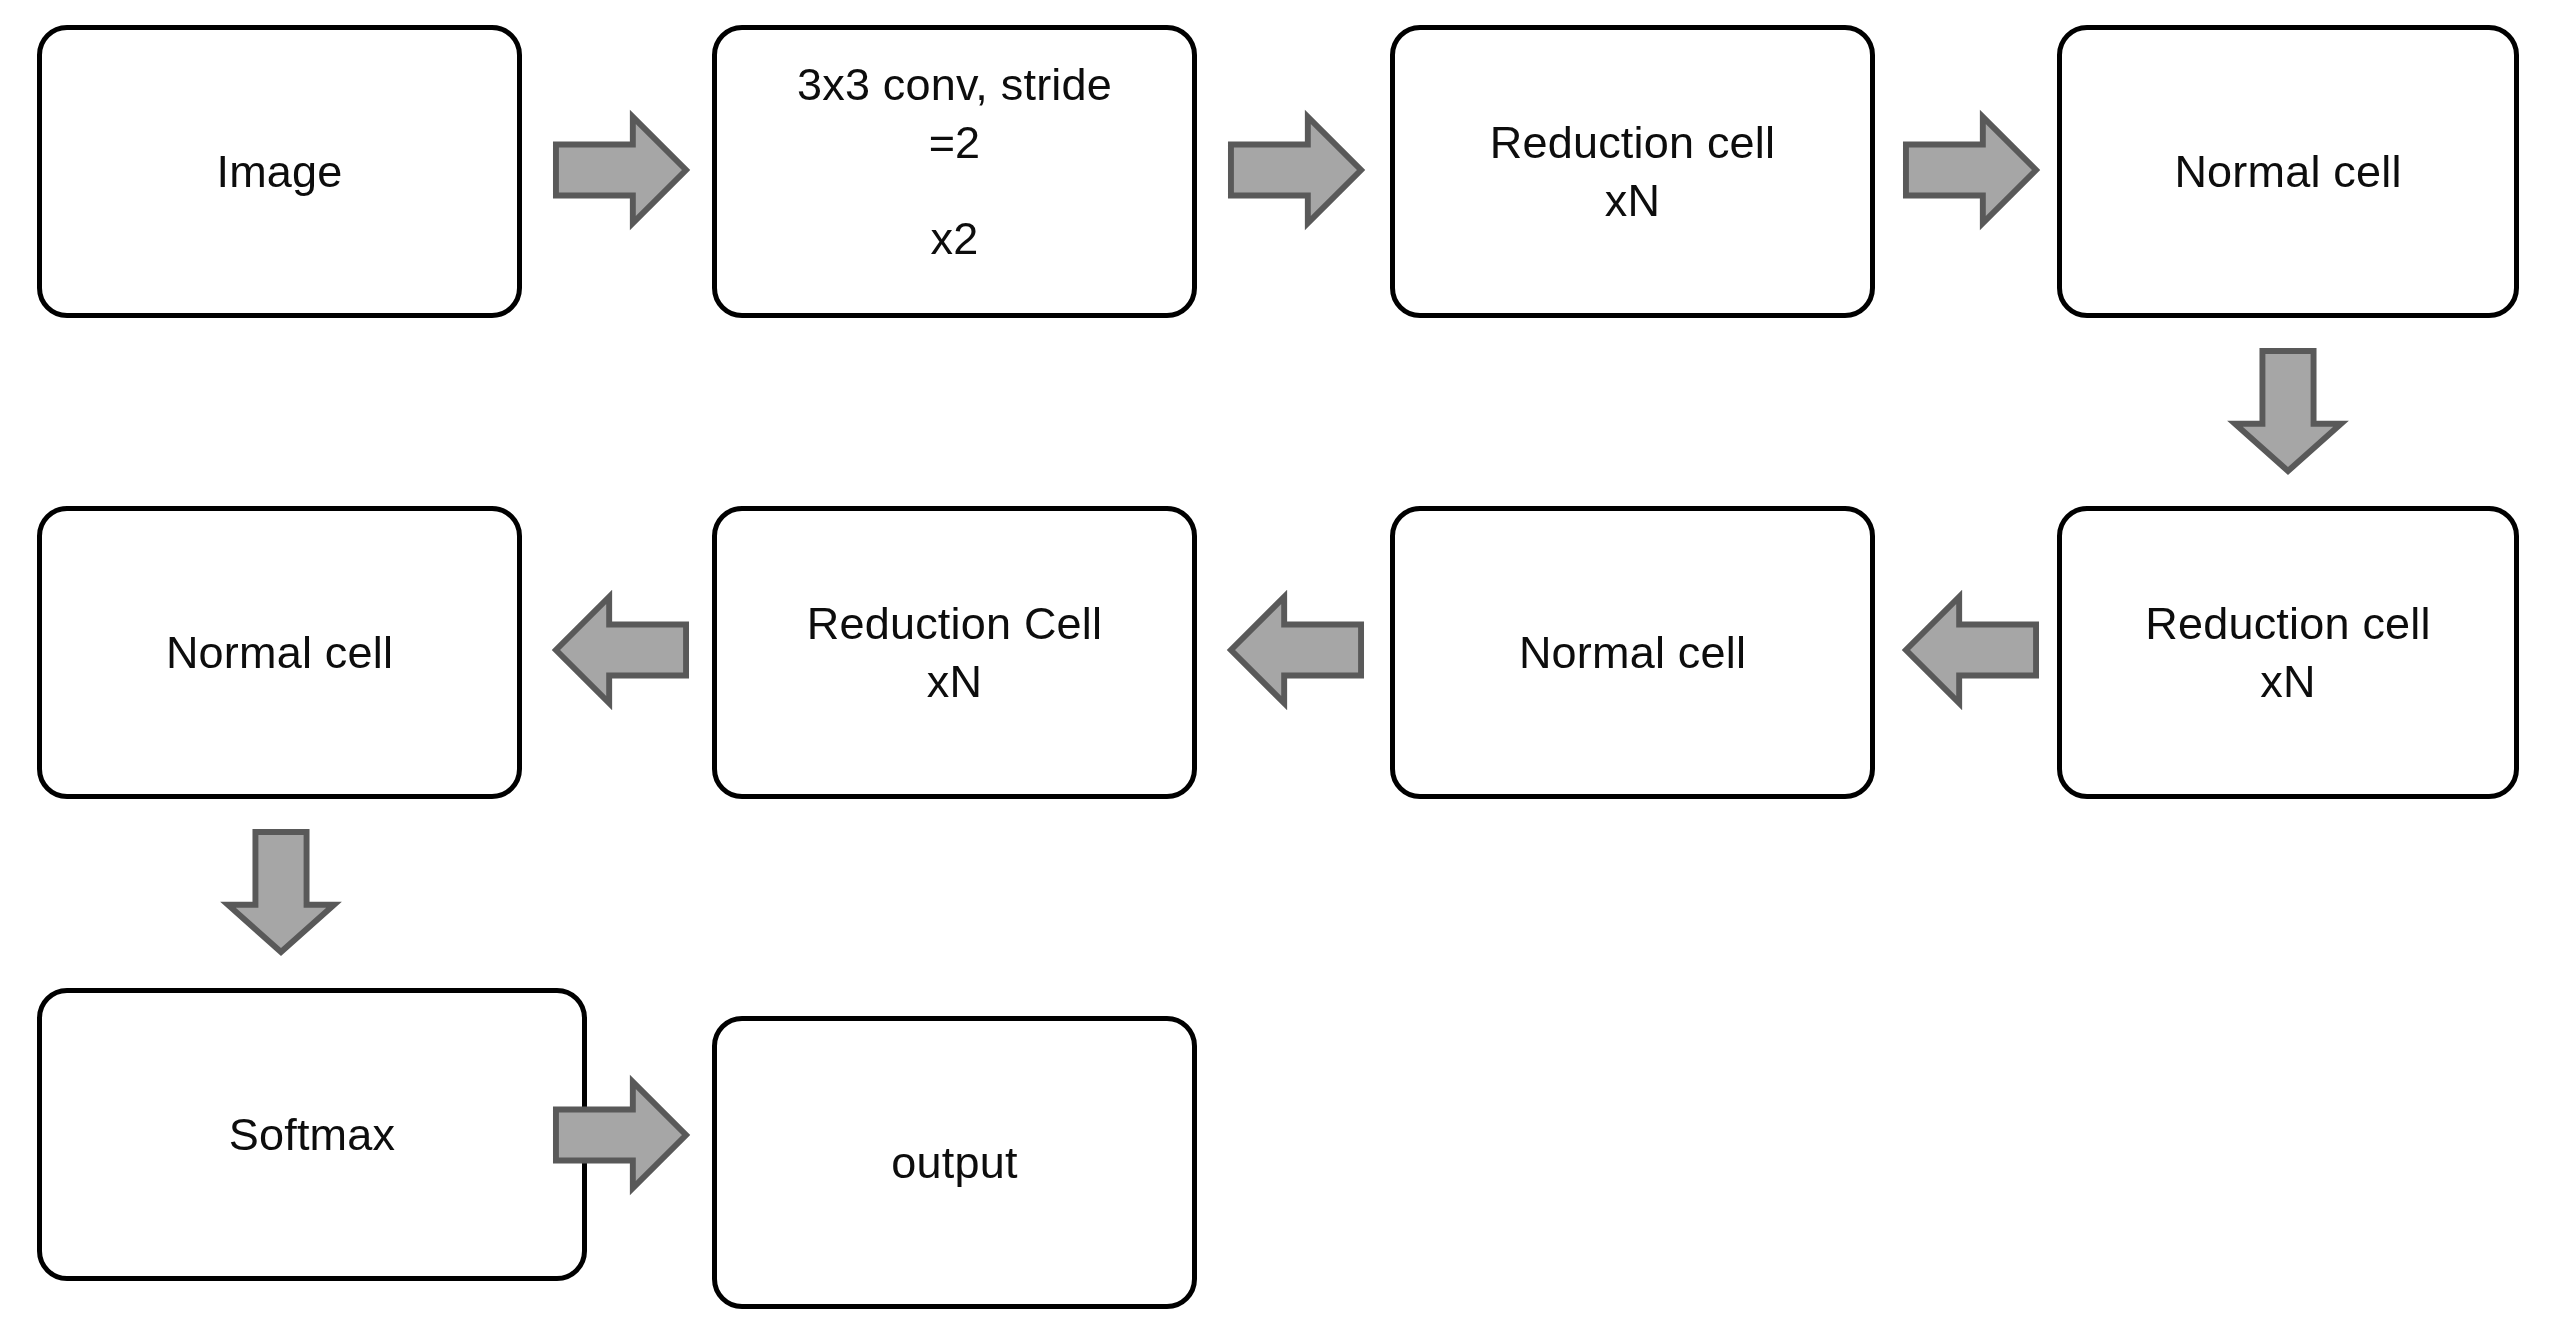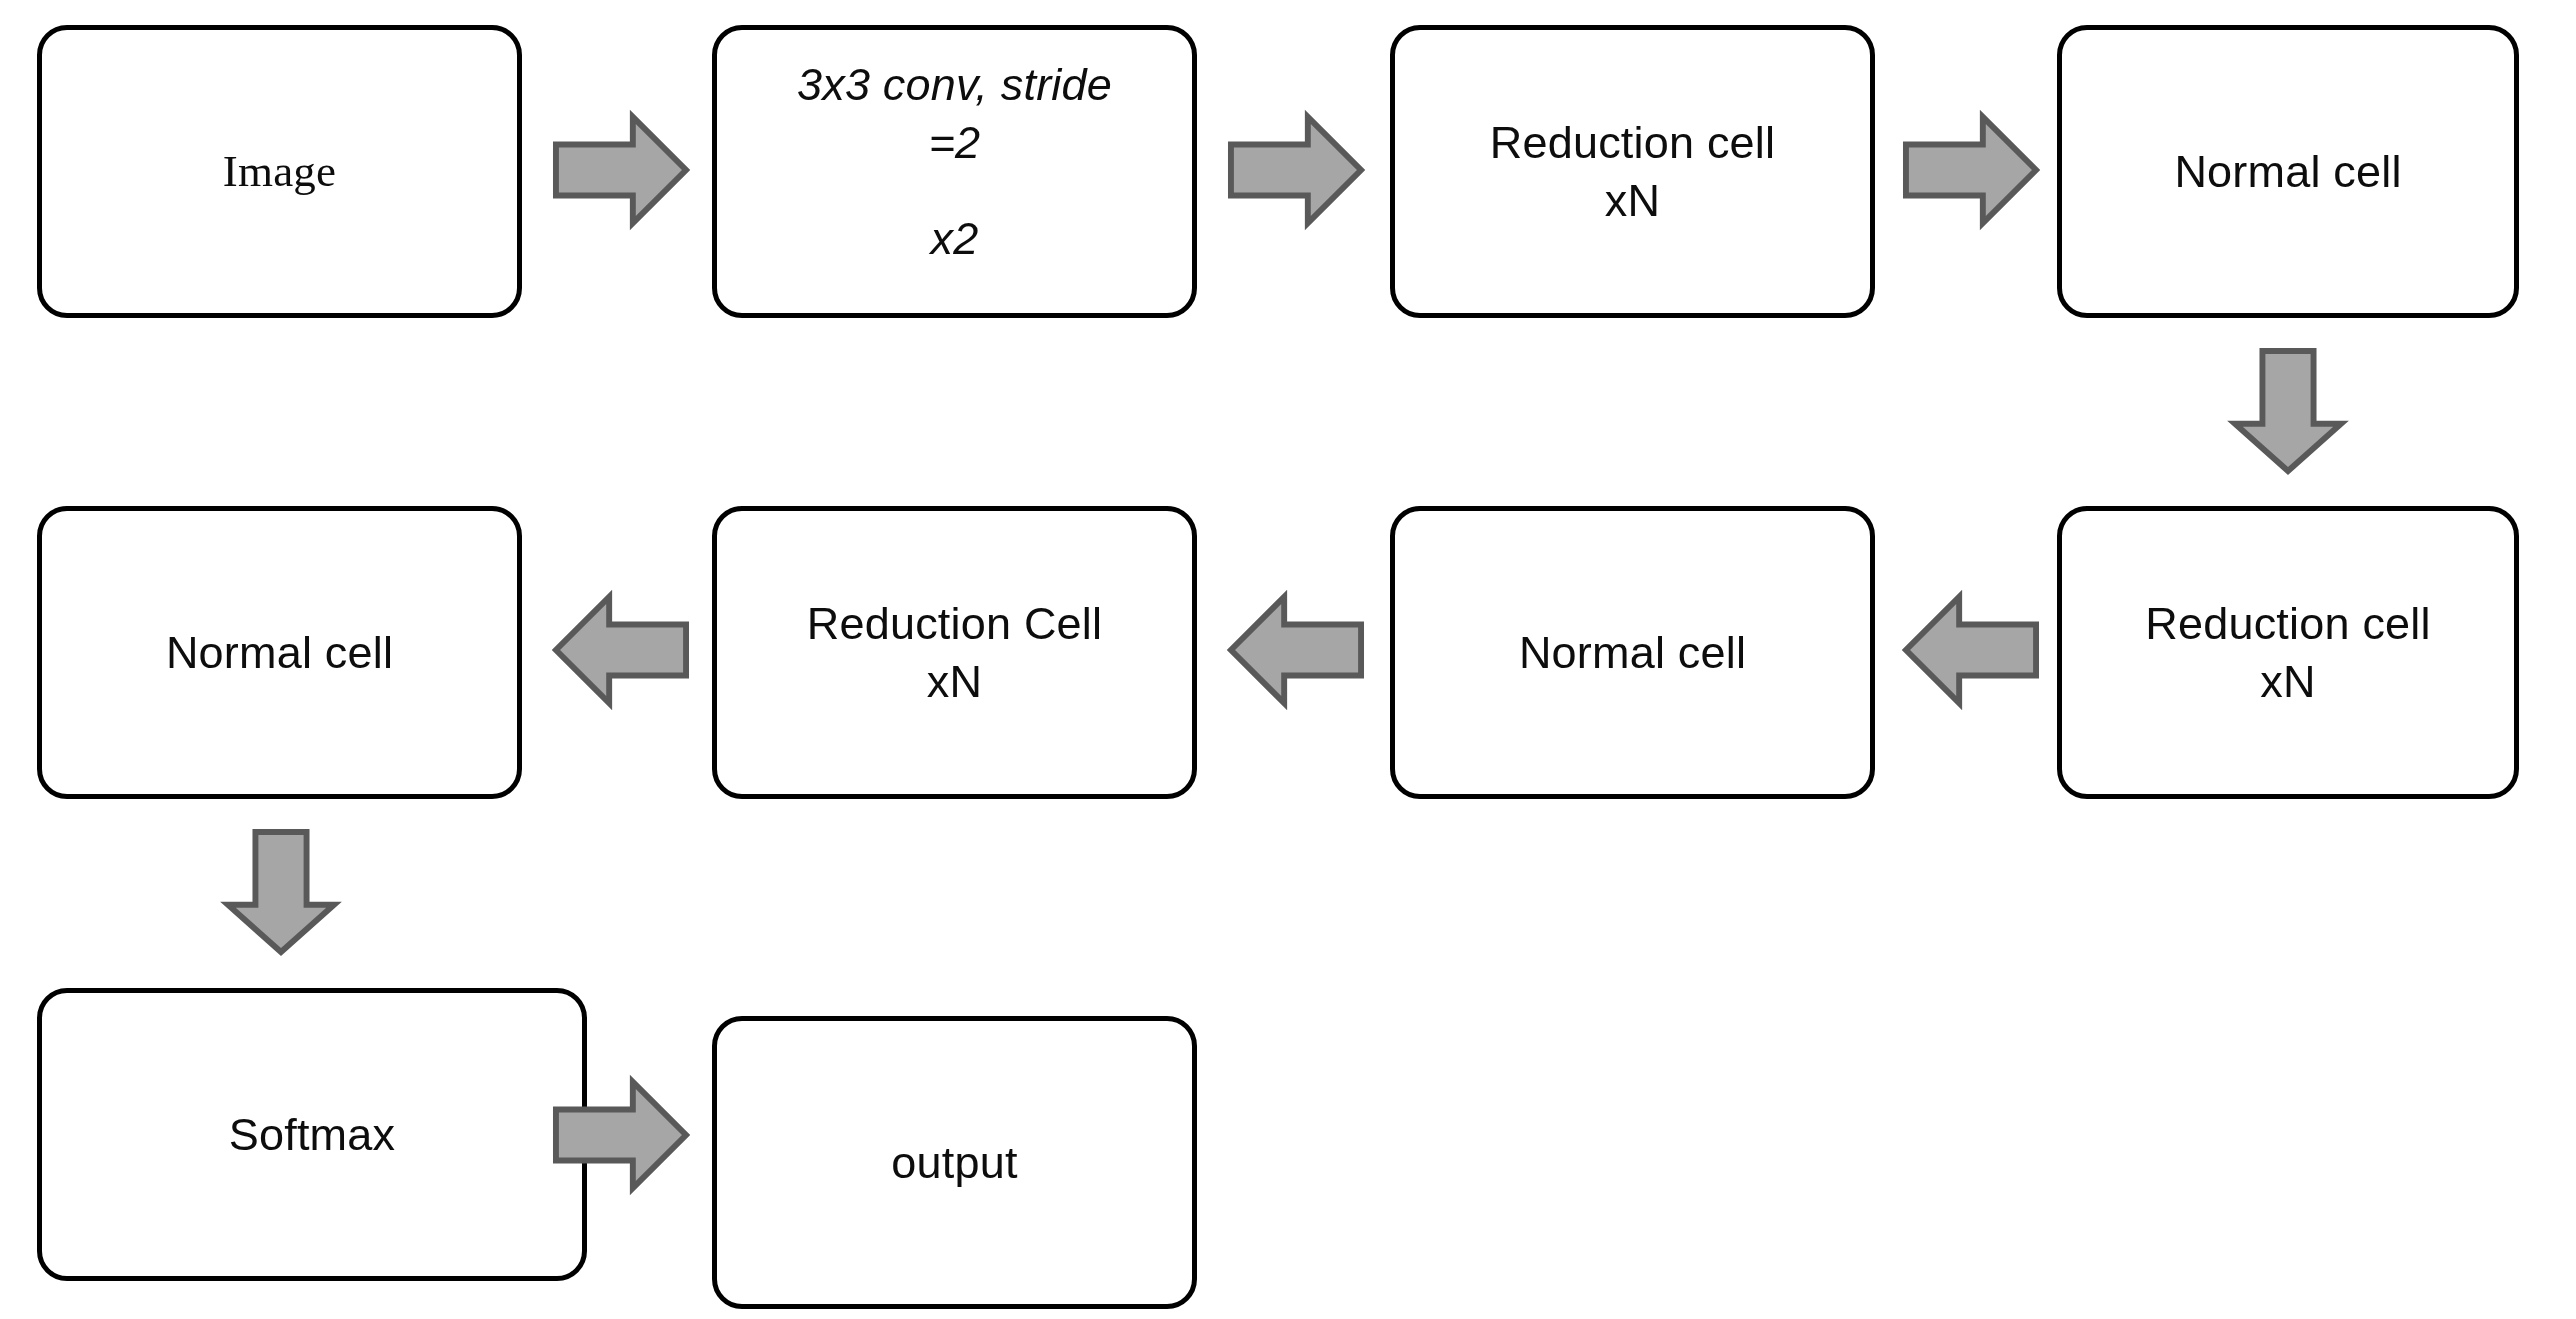--- a/index.html
+++ b/index.html
@@ -76,7 +76,7 @@
     </svg>
   </div>
 
-  <div class="node three-line" style="left:712px; top:25px; width:485px; height:293px;font-style:italic;">
+  <div class="node three-line" style="left:712px; top:25px; width:485px; height:293px;">
     <span class="line">3x3 conv, stride</span>
     <span class="line">=2</span>
     <span class="line-gap"></span>

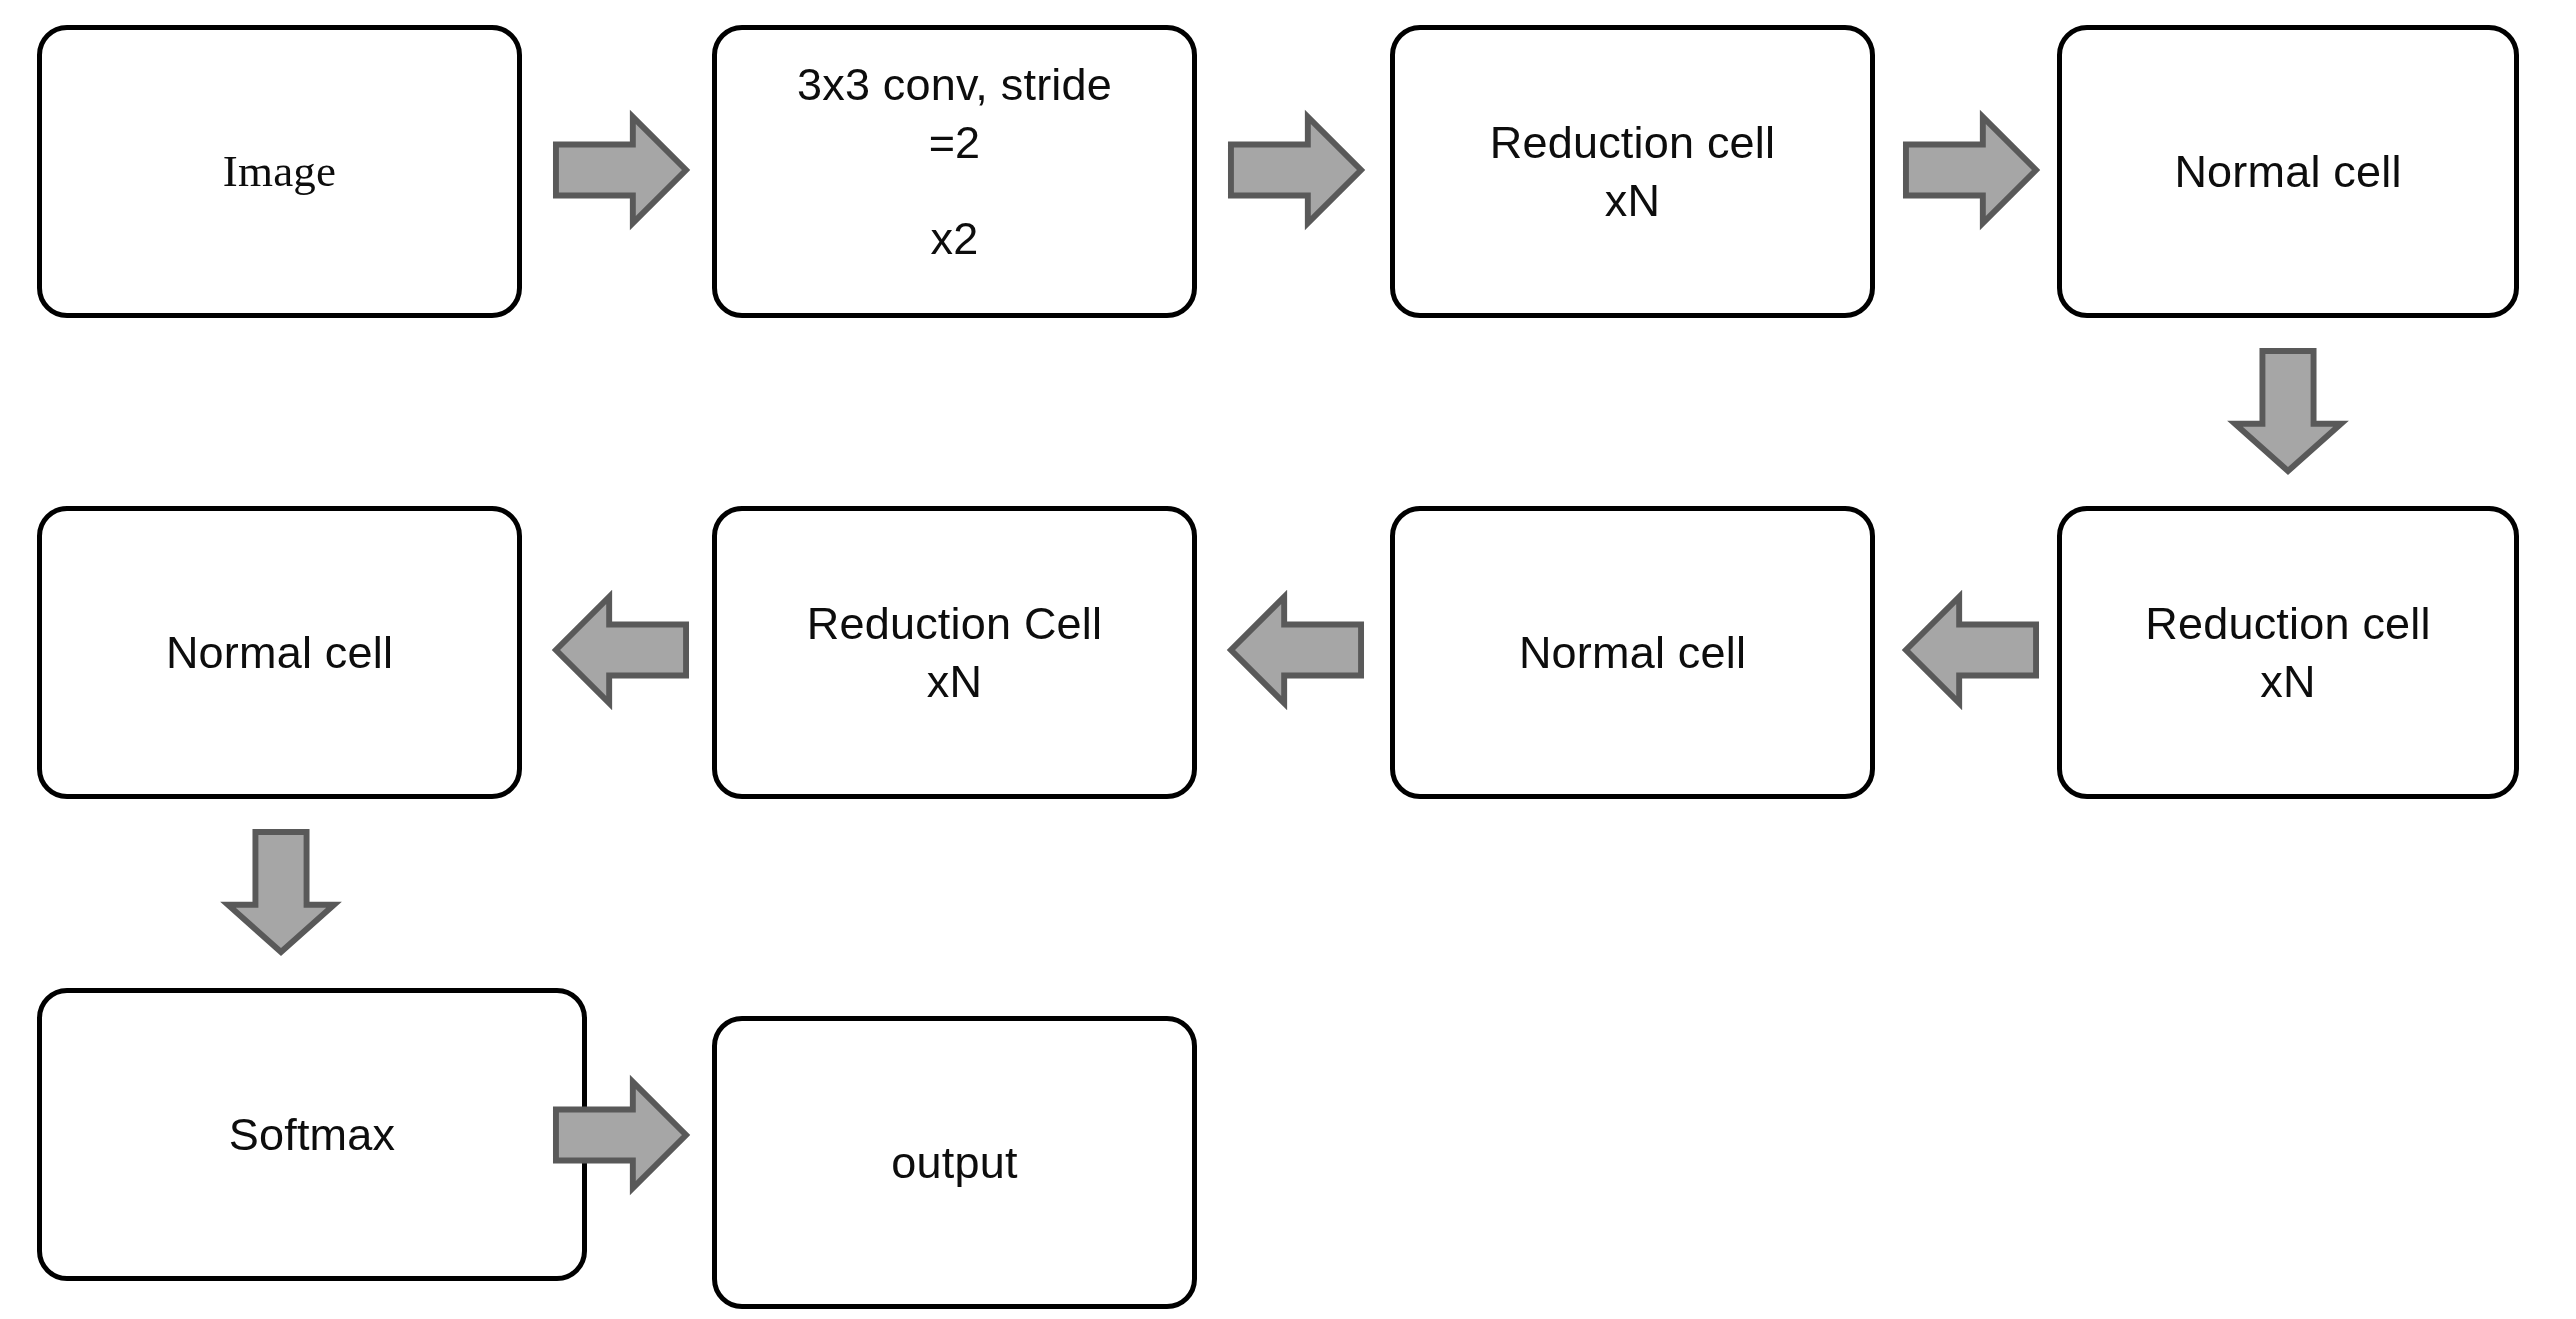--- a/index.html
+++ b/index.html
@@ -66,7 +66,7 @@
 
 <div id="canvas">
 
-  <div class="node" style="left:37px; top:25px; width:485px; height:293px;font-family:Liberation Serif, serif;">
+  <div class="node" style="left:37px; top:25px; width:485px; height:293px;">
     <span class="line">Image</span>
   </div>
 

